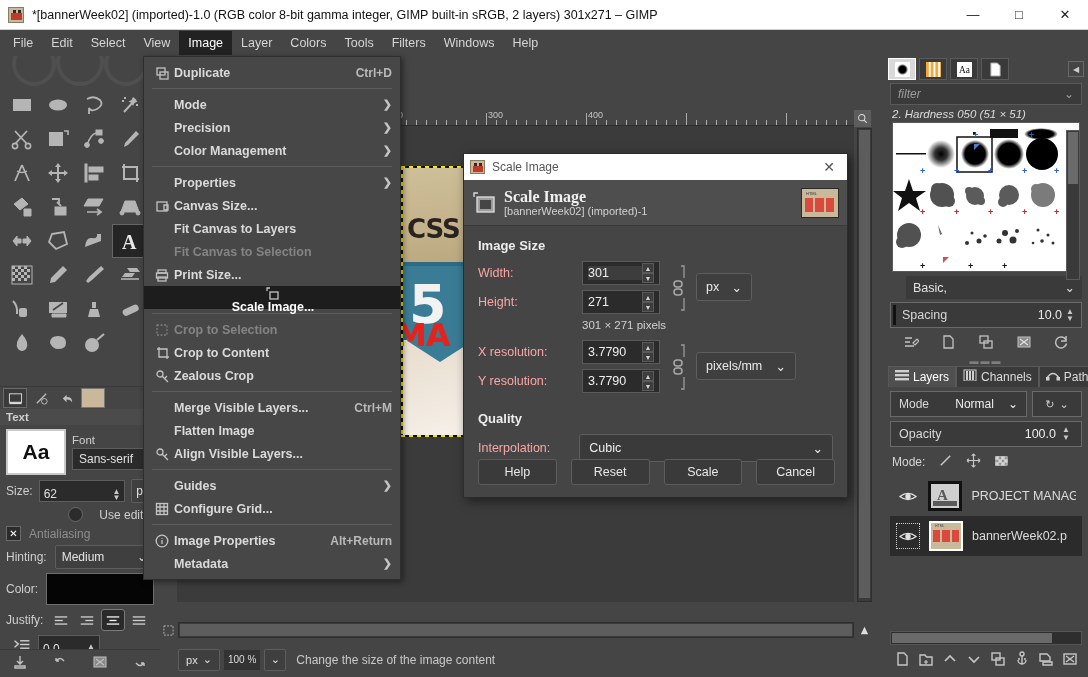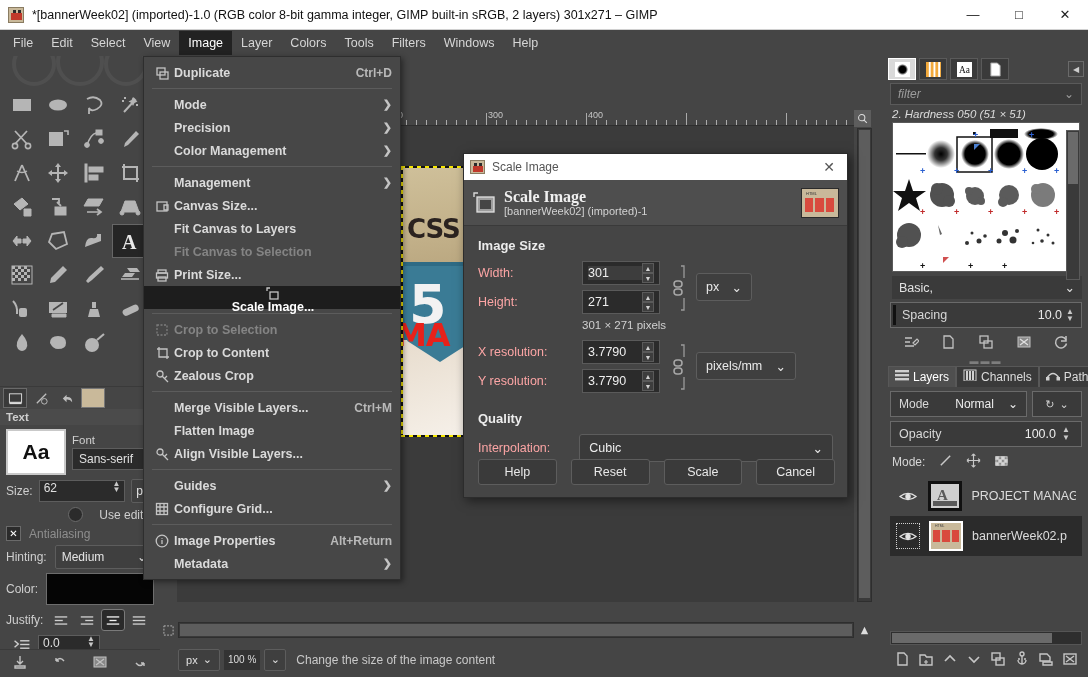--- a/index.html
+++ b/index.html
@@ -748,7 +748,7 @@
     <div class="msep"></div>
     <div class="mi">
       <span class="ic"></span>
-      <span class="txt">Management</span>
+      <span class="txt">Properties</span>
       <span class="arrow">❯</span>
     </div>
     <div class="mi">

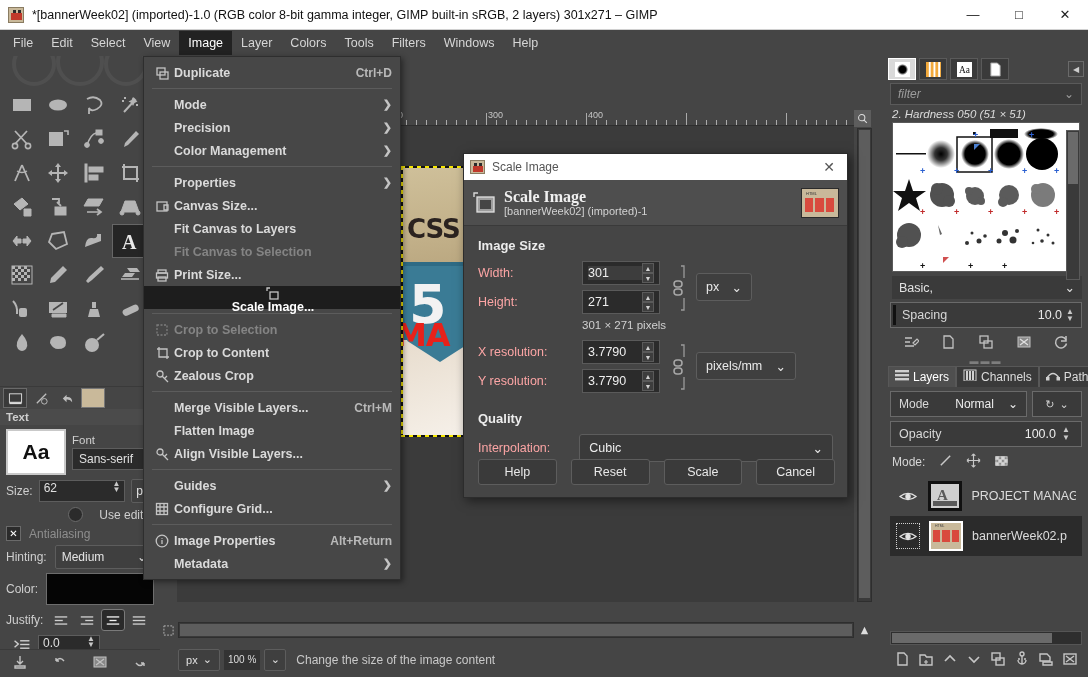--- a/index.html
+++ b/index.html
@@ -177,7 +177,7 @@
   .brushgrid{margin:0 8px;height:150px;background:#fff;border:1px solid #5a5a5a;position:relative;overflow:hidden;}
   .bscroll{position:absolute;right:8px;top:74px;width:14px;height:150px;background:#3a3a3a;border:1px solid #5a5a5a;}
   .bscroll-thumb{position:absolute;left:1px;top:1px;width:10px;height:52px;background:#6a6a6a;}
-  .basicrow{margin:4px 6px 0 8px;height:23px;background:#3a3a3a;display:flex;align-items:center;padding:0 7px;
+  .basicrow{margin:4px 6px 0 22px;height:23px;background:#3a3a3a;display:flex;align-items:center;padding:0 7px;
     font-size:12.5px;color:#e2e2e2;}
   .spacingrow{margin:3px 6px 0 6px;height:26px;background:#3a3a3a;border:1px solid #6a6a6a;display:flex;
     align-items:center;padding:0 7px;font-size:12.5px;color:#d7d7d7;position:relative;}

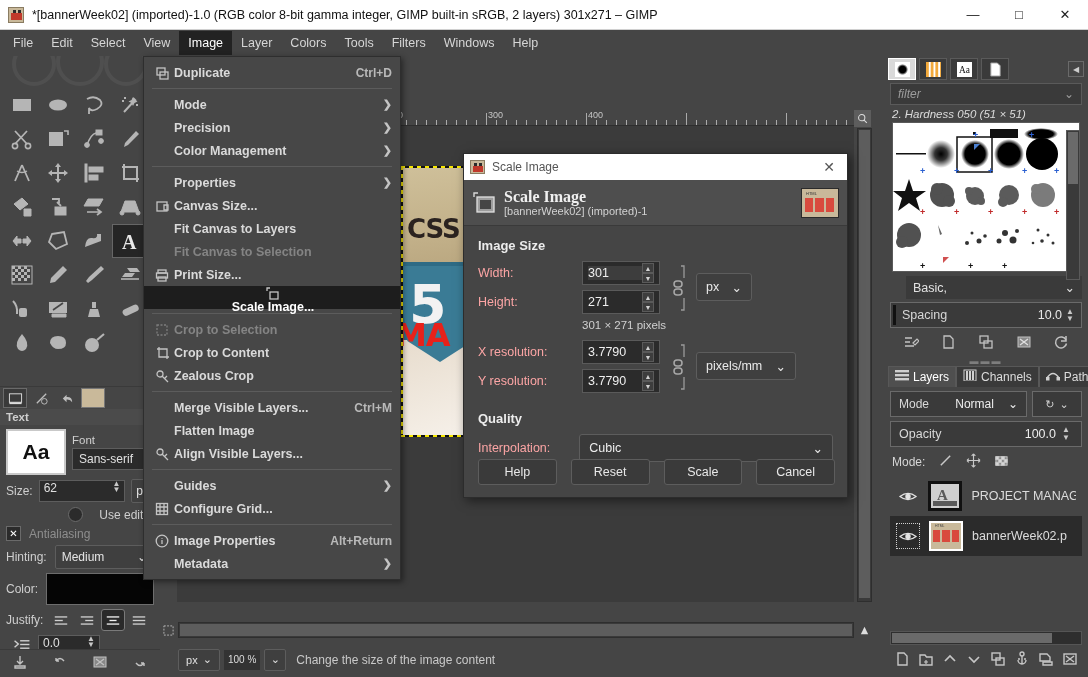--- a/index.html
+++ b/index.html
@@ -52,7 +52,7 @@
   .fontlbl{font-size:11.5px;color:#cfcfcf;margin-bottom:2px;}
   .fontval{background:#2b2b2b;border:1px solid #5d5d5d;height:22px;display:flex;align-items:center;
     padding:0 6px;font-size:12px;color:#e0e0e0;}
-  .spin{background:#2b2b2b;border:1px solid #5d5d5d;height:22px;display:flex;align-items:flex-start;
+  .spin{background:#2b2b2b;border:1px solid #5d5d5d;height:22px;display:flex;align-items:flex-end;
     padding:0 4px;font-size:12px;color:#e0e0e0;}
   .spinarrows{margin-left:auto;display:flex;flex-direction:column;line-height:6px;font-size:8px;color:#c9c9c9;}
   .combo{background:#3f3f3f;border:1px solid #5d5d5d;border-radius:2px;height:24px;display:flex;

